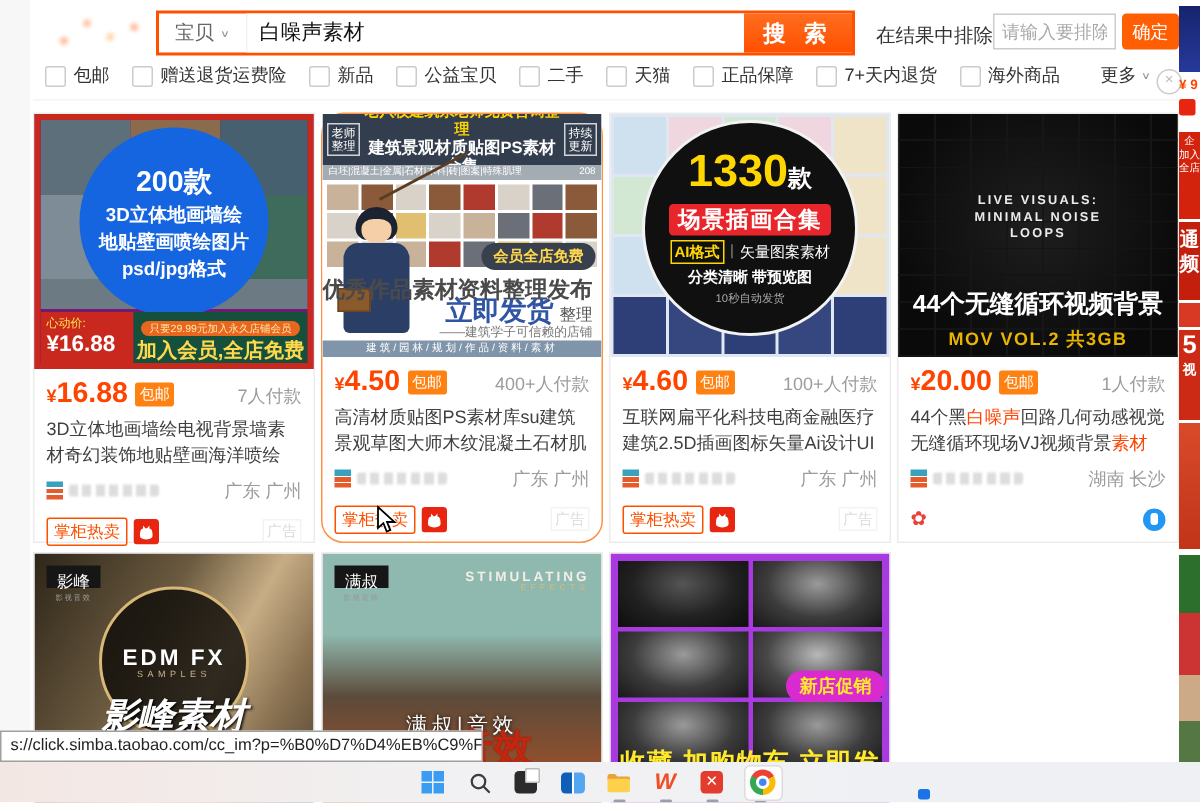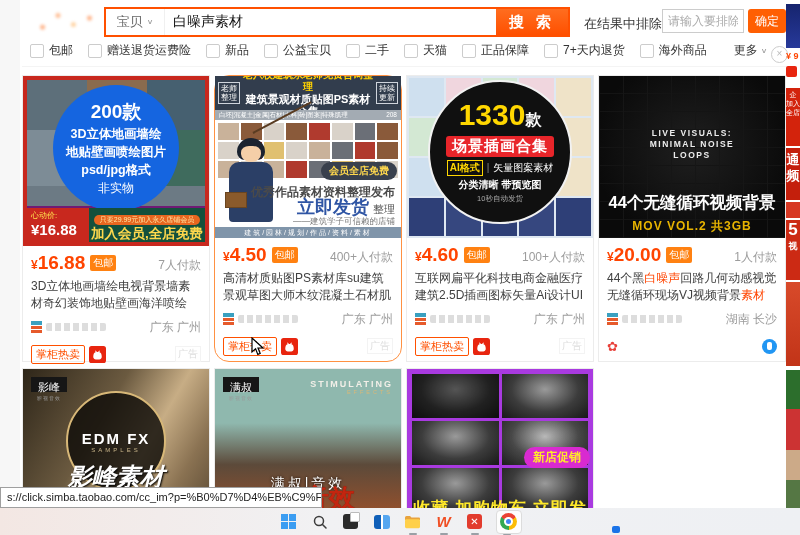--- a/index.html
+++ b/index.html
@@ -292,7 +292,6 @@
           <span class="c1b">3D立体地画墙绘</span>
           <span class="c1b">地贴壁画喷绘图片</span>
           <span class="c1b">psd/jpg格式</span>
-          <span class="c1c">非实物</span>
         </div>
         <div class="strip1">
           <div class="s1l">

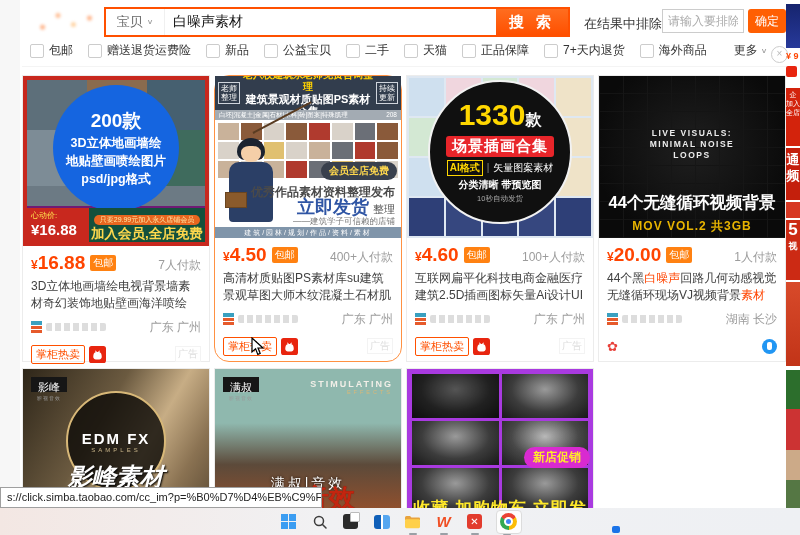--- a/index.html
+++ b/index.html
@@ -109,7 +109,7 @@
   .stick{position:absolute;left:30px;top:-6px;width:66px;height:2px;background:#5a3c22;transform:rotate(-28deg);transform-origin:left center;}
   .member{position:absolute;right:4px;top:86px;background:#39404d;color:#ffd84d;font-size:10px;font-weight:bold;
     padding:2px 8px;border-radius:10px;z-index:5;}
-  .d1{position:absolute;right:6px;top:108px;font-size:12px;color:#4a4a4a;font-weight:bold;z-index:5;}
+  .d1{position:absolute;right:6px;top:108px;font-size:15px;color:#4a4a4a;font-weight:bold;z-index:5;}
   .d2row{position:absolute;right:6px;top:119px;z-index:5;display:flex;align-items:baseline;gap:4px;}
   .d2{font-size:18px;font-weight:bold;color:#2f55a4;font-family:"DejaVu Serif","Liberation Serif",serif;}
   .d2b{font-size:11px;color:#555;}

